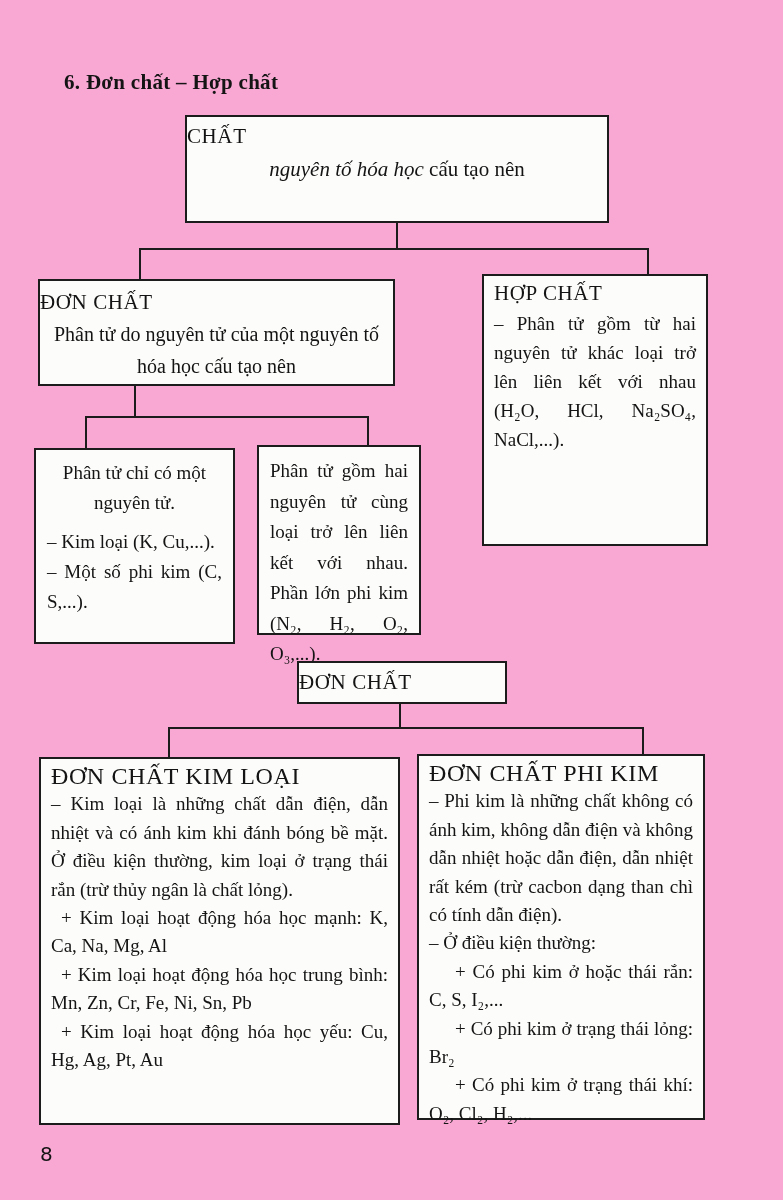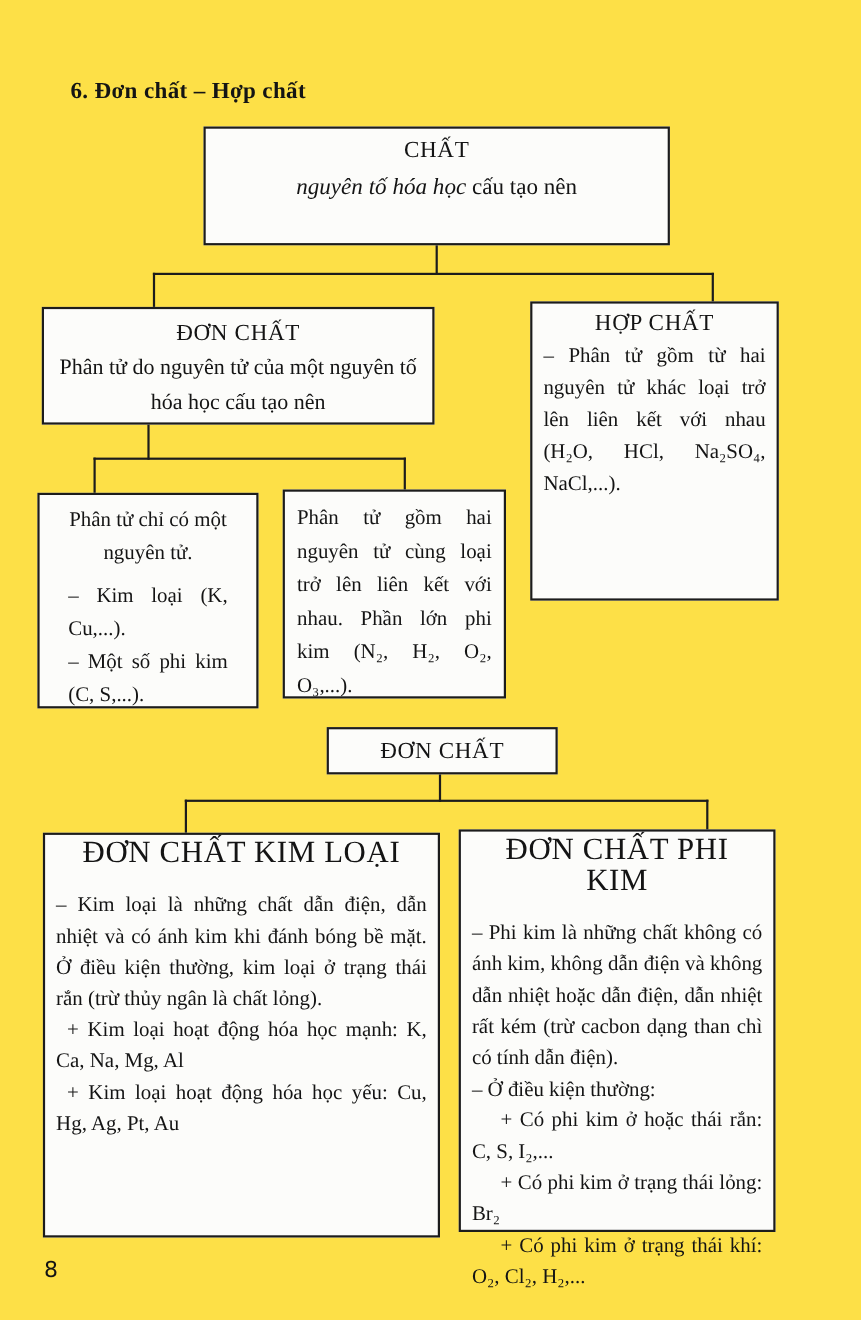--- a/index.html
+++ b/index.html
@@ -12,7 +12,7 @@
     width: 783px;
     height: 1200px;
     margin: 0 auto;
-    background: #fde047;
+    background: #f9a8d4;
     color: #141414;
     overflow: hidden;
   }

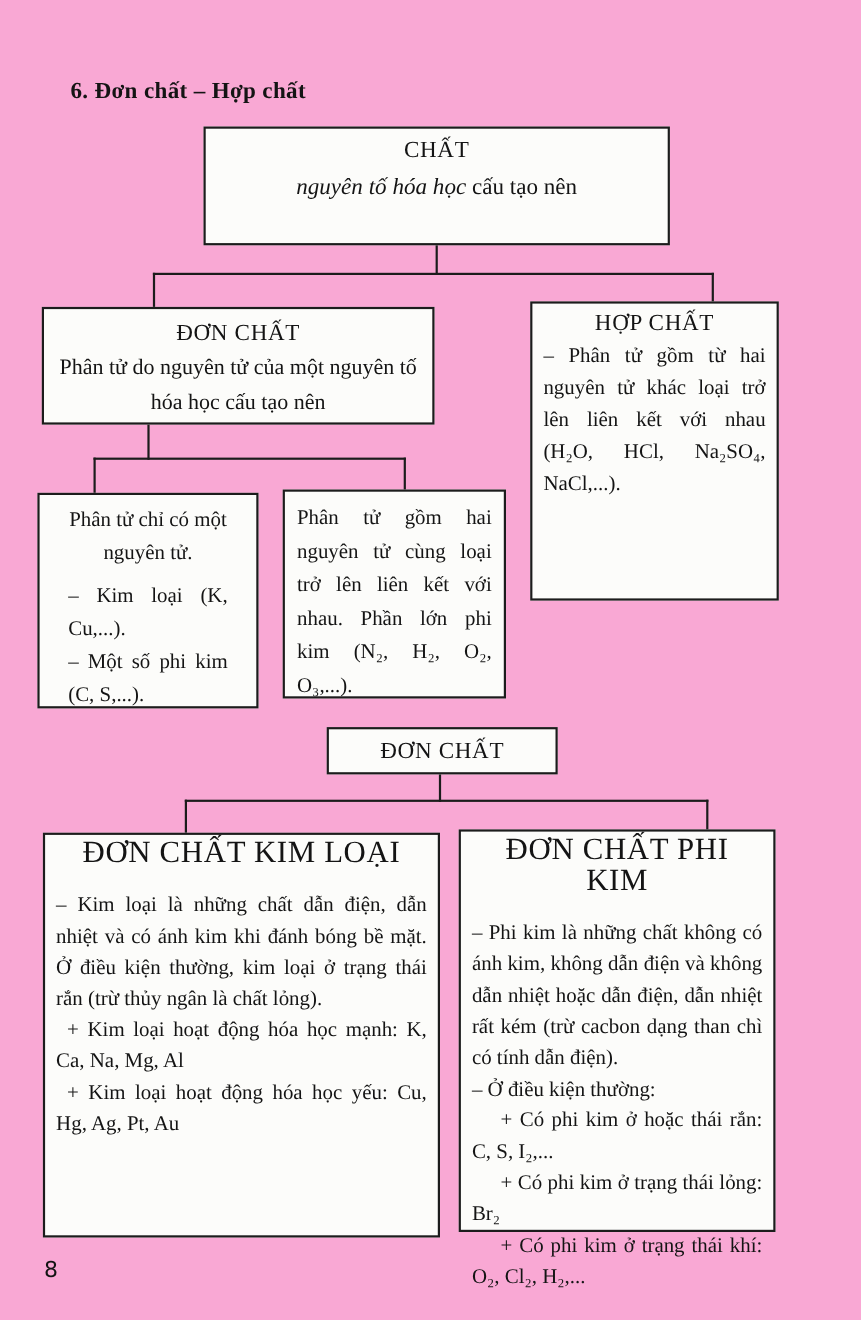--- a/index.html
+++ b/index.html
@@ -31,7 +31,7 @@
     background: #fcfcfa;
   }
   .node .head {
-    text-align: center;
+    text-align: left;
     font-size: 21px;
     letter-spacing: 0.6px;
   }

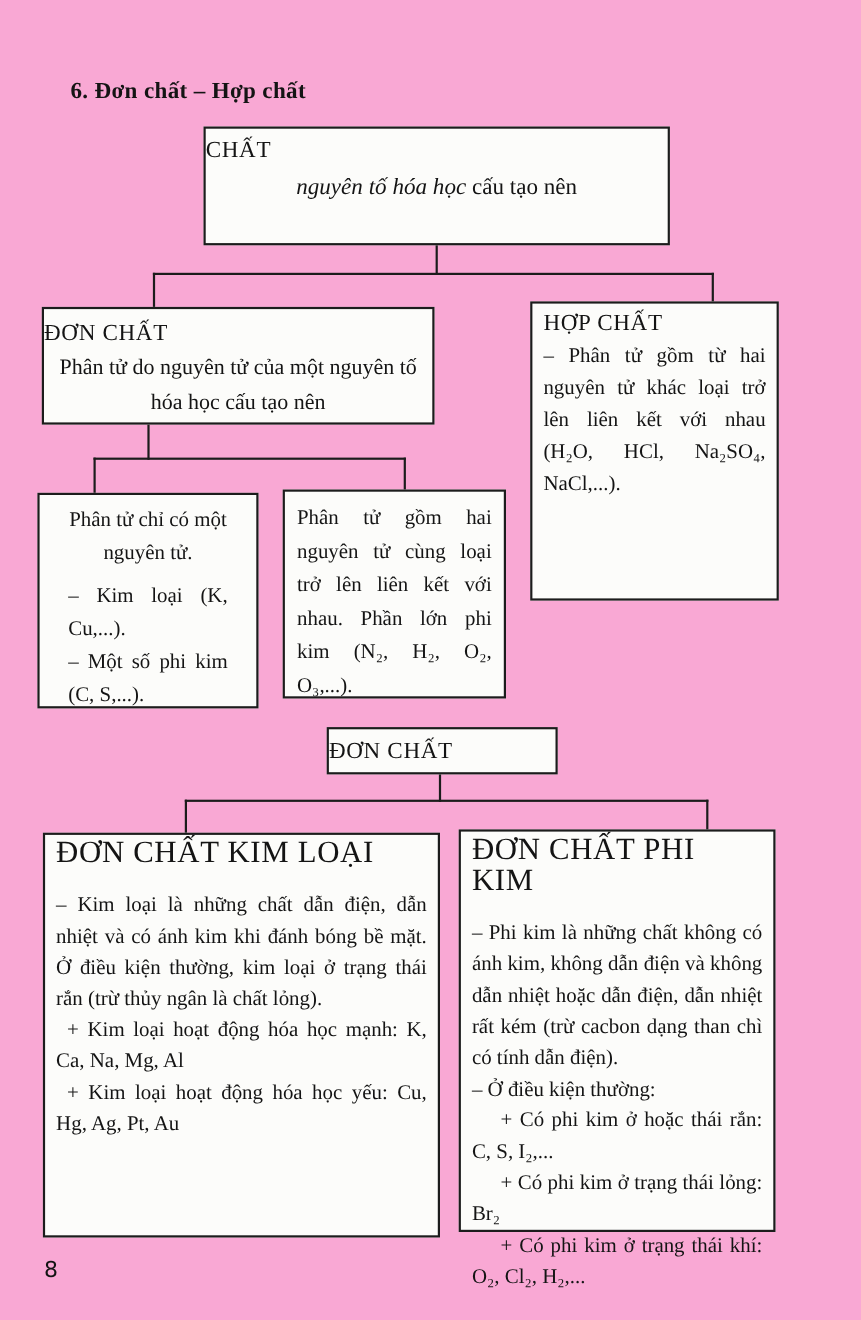--- a/index.html
+++ b/index.html
@@ -72,7 +72,7 @@
     left: 34px; top: 448px; width: 201px; height: 196px;
     font-size: 19px;
     line-height: 30px;
-    padding: 8px 26px;
+    padding: 8px 11px;
   }
   .mono-box .intro { text-align: center; margin-bottom: 9px; }
   .poly-box {

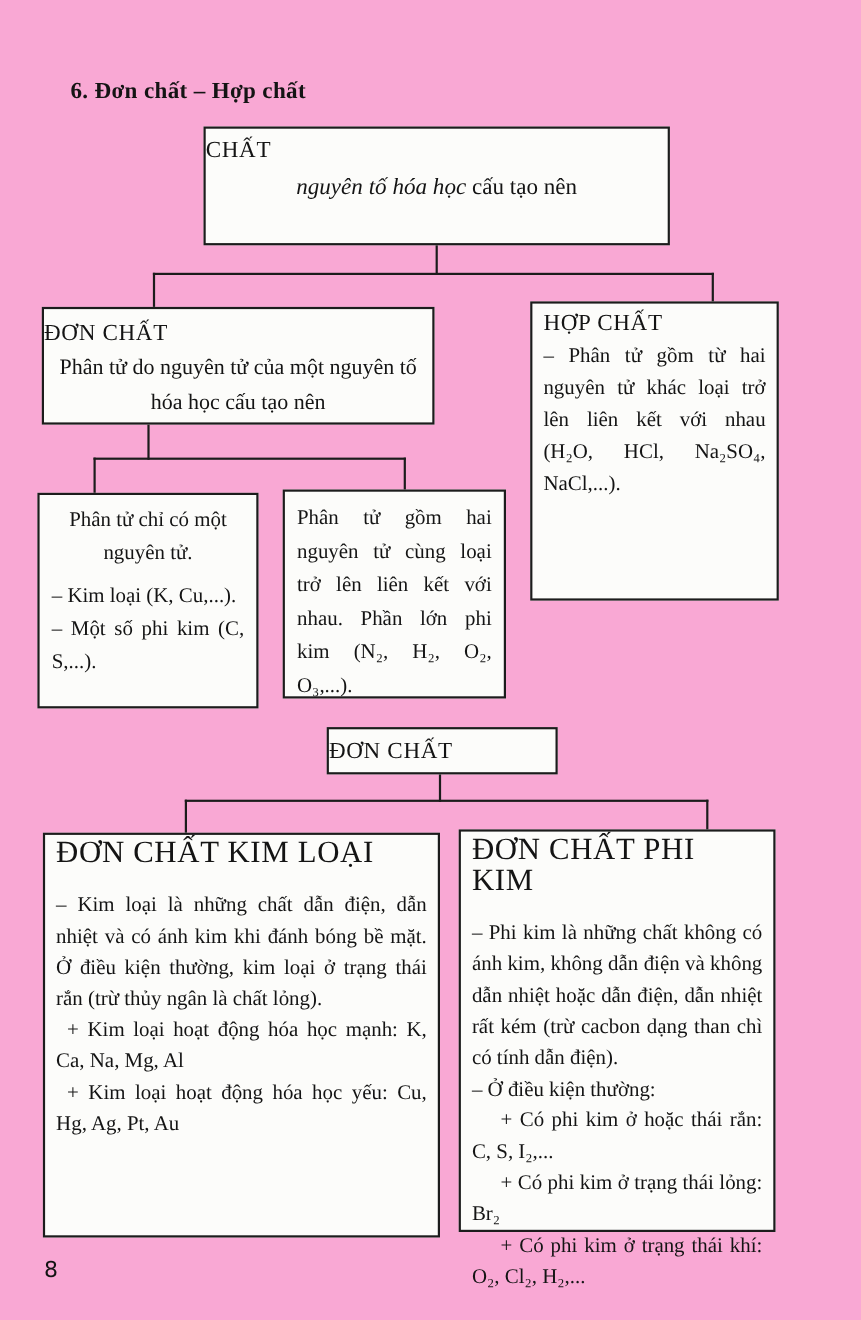--- a/index.html
+++ b/index.html
@@ -76,7 +76,7 @@
   }
   .mono-box .intro { text-align: center; margin-bottom: 9px; }
   .poly-box {
-    left: 257px; top: 445px; width: 203px; height: 190px;
+    left: 257px; top: 445px; width: 164px; height: 190px;
     font-size: 19px;
     line-height: 30.5px;
     padding: 9px 11px;

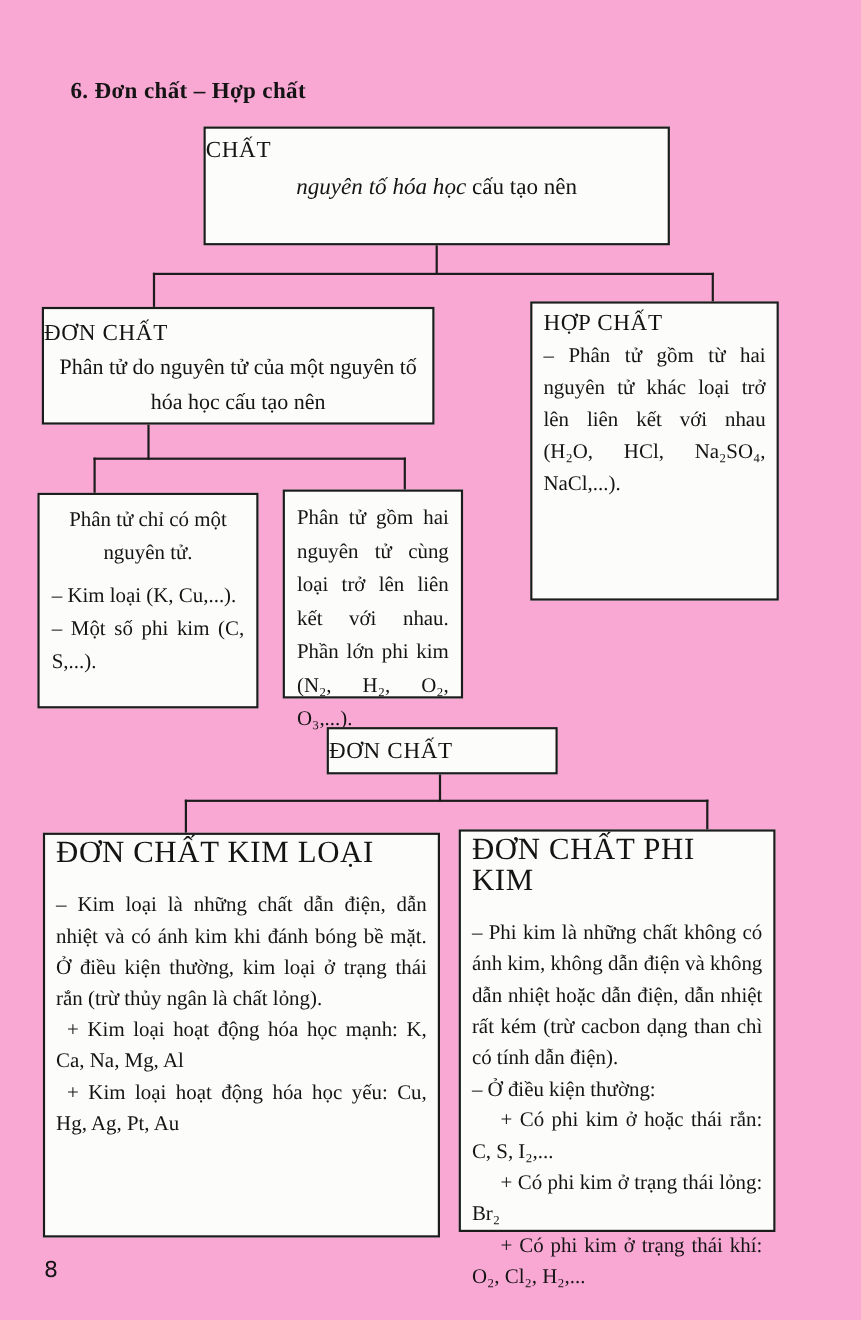--- a/index.html
+++ b/index.html
@@ -99,7 +99,7 @@
     line-height: 28.4px;
     padding: 3px 10px;
   }
-  .kimloai-box .head, .phikim-box .head { font-size: 28px; margin-bottom: 19px; }
+  .kimloai-box .head, .phikim-box .head { font-size: 24px; margin-bottom: 0; }
   .indent-sm { text-indent: 10px; }
   .indent-md { text-indent: 26px; }
   .page-number {

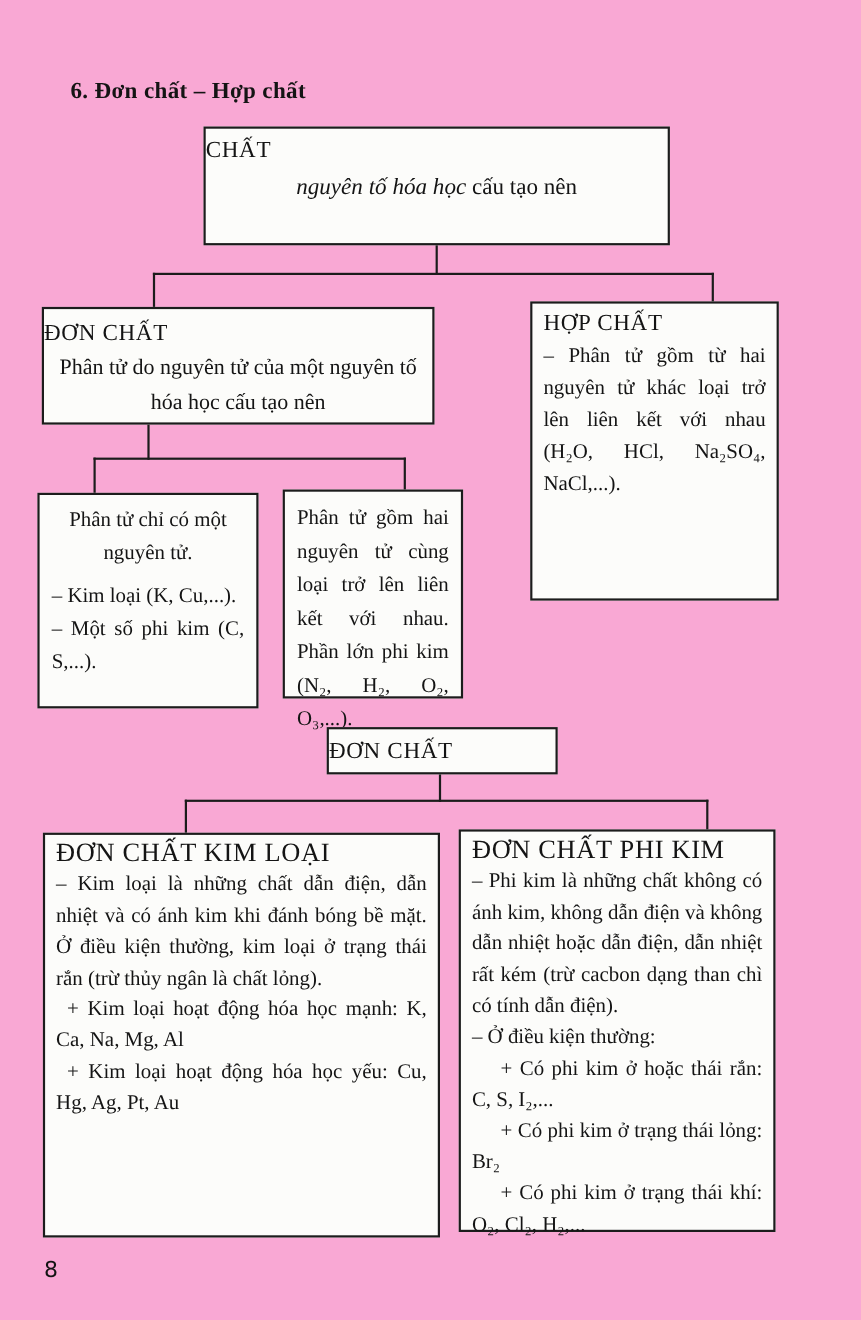--- a/index.html
+++ b/index.html
@@ -166,6 +166,7 @@
     <div class="head">ĐƠN CHẤT KIM LOẠI</div>
     <p class="just">– Kim loại là những chất dẫn điện, dẫn nhiệt và có ánh kim khi đánh bóng bề mặt. Ở điều kiện thường, kim loại ở trạng thái rắn (trừ thủy ngân là chất lỏng).</p>
     <p class="just indent-sm">+ Kim loại hoạt động hóa học mạnh: K, Ca, Na, Mg, Al</p>
+    <p class="just indent-sm">+ Kim loại hoạt động hóa học trung bình: Mn, Zn, Cr, Fe, Ni, Sn, Pb</p>
     <p class="just indent-sm">+ Kim loại hoạt động hóa học yếu: Cu, Hg, Ag, Pt, Au</p>
   </div>
 

